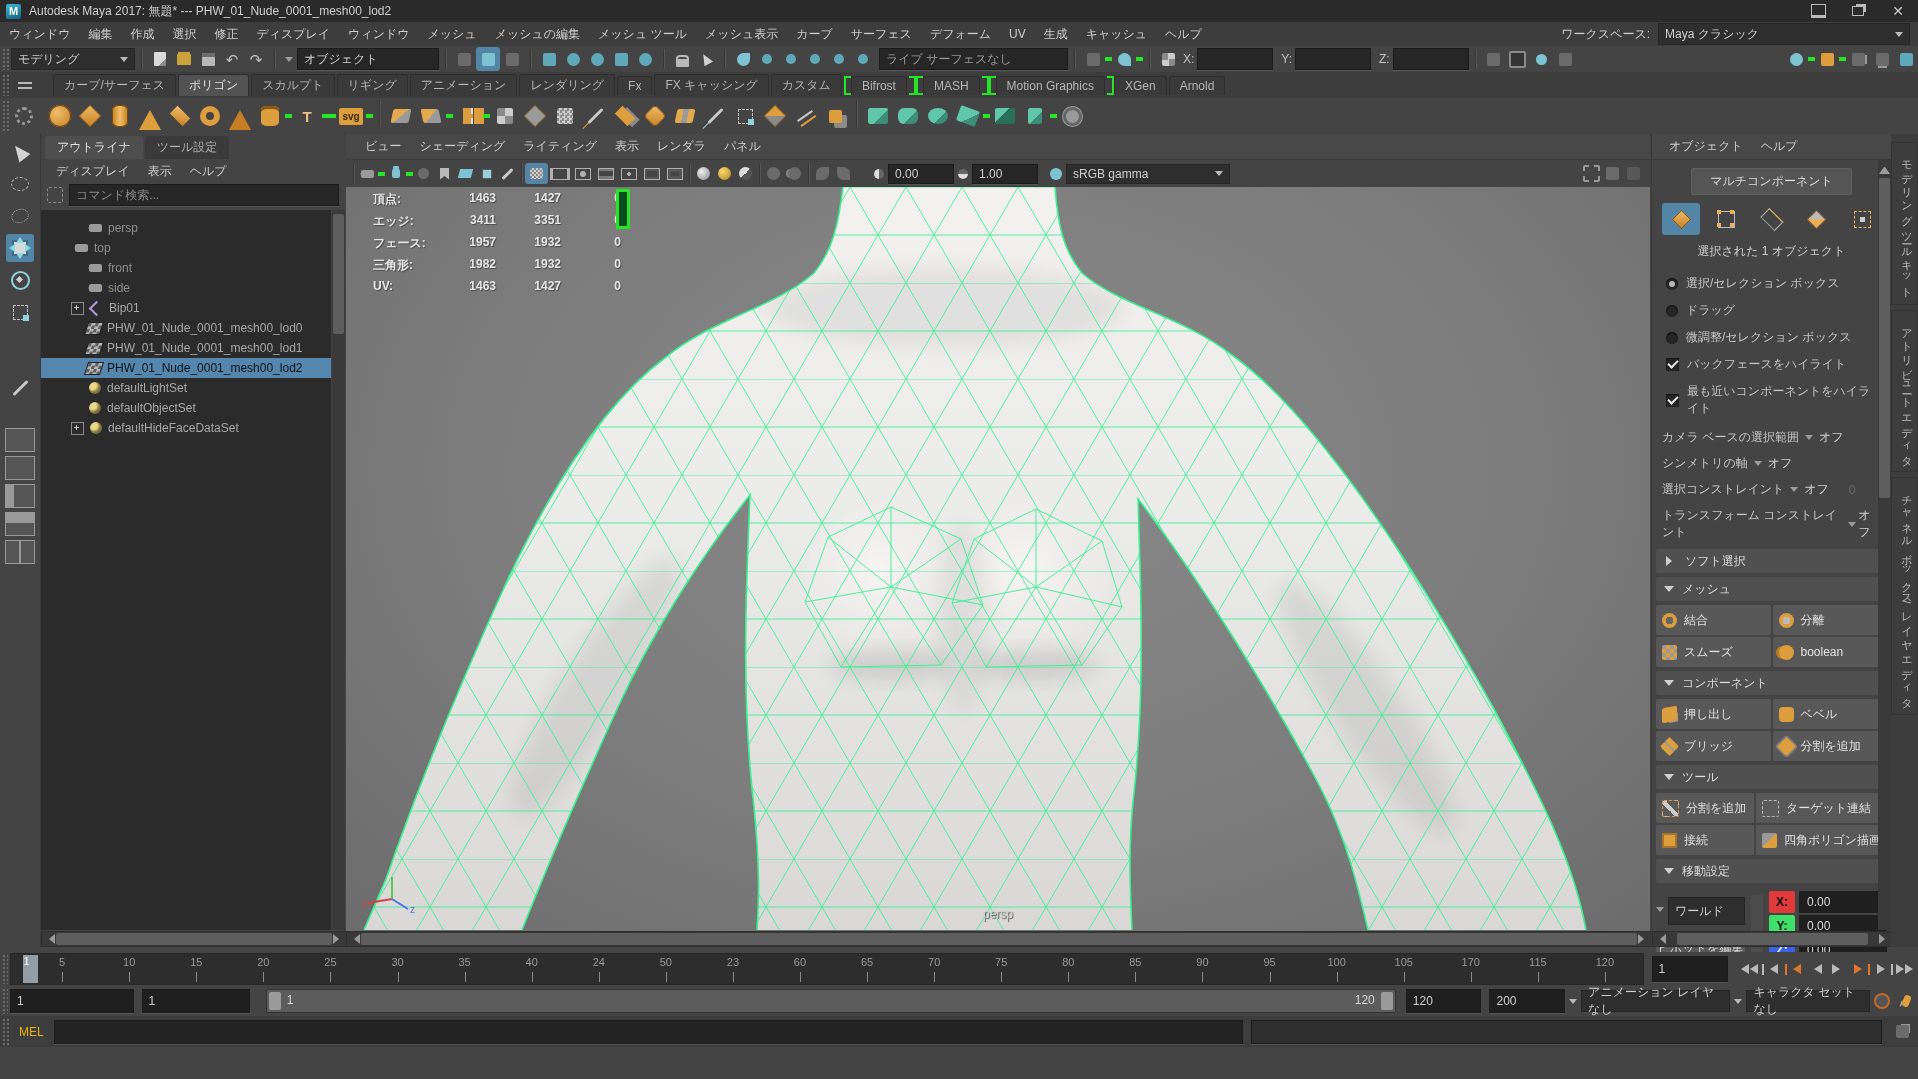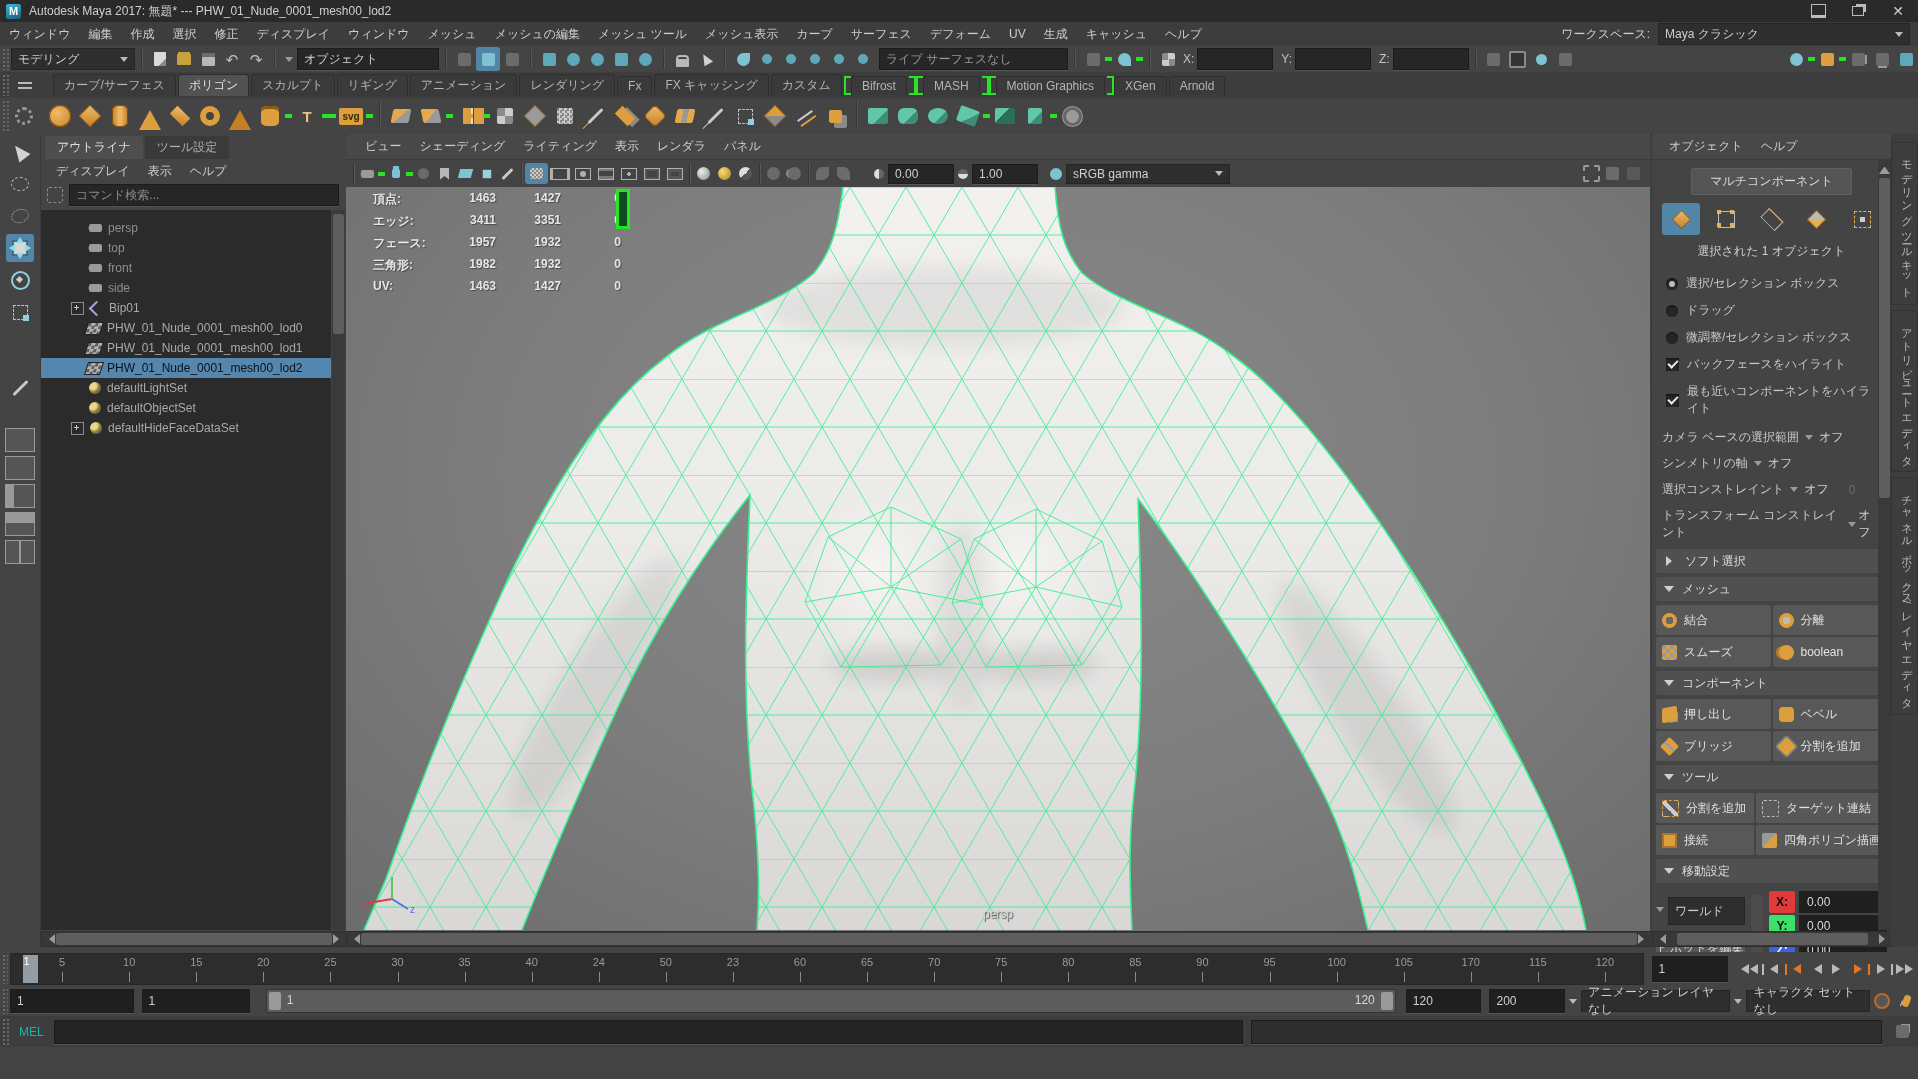--- a/index.html
+++ b/index.html
@@ -488,7 +488,7 @@
           <div class="cam"></div>
           <span>persp</span>
         </div>
-      <div class="trow dim" style="padding-left:46px">
+      <div class="trow dim" style="padding-left:32px">
           <div class="cam"></div>
           <span>top</span>
         </div>

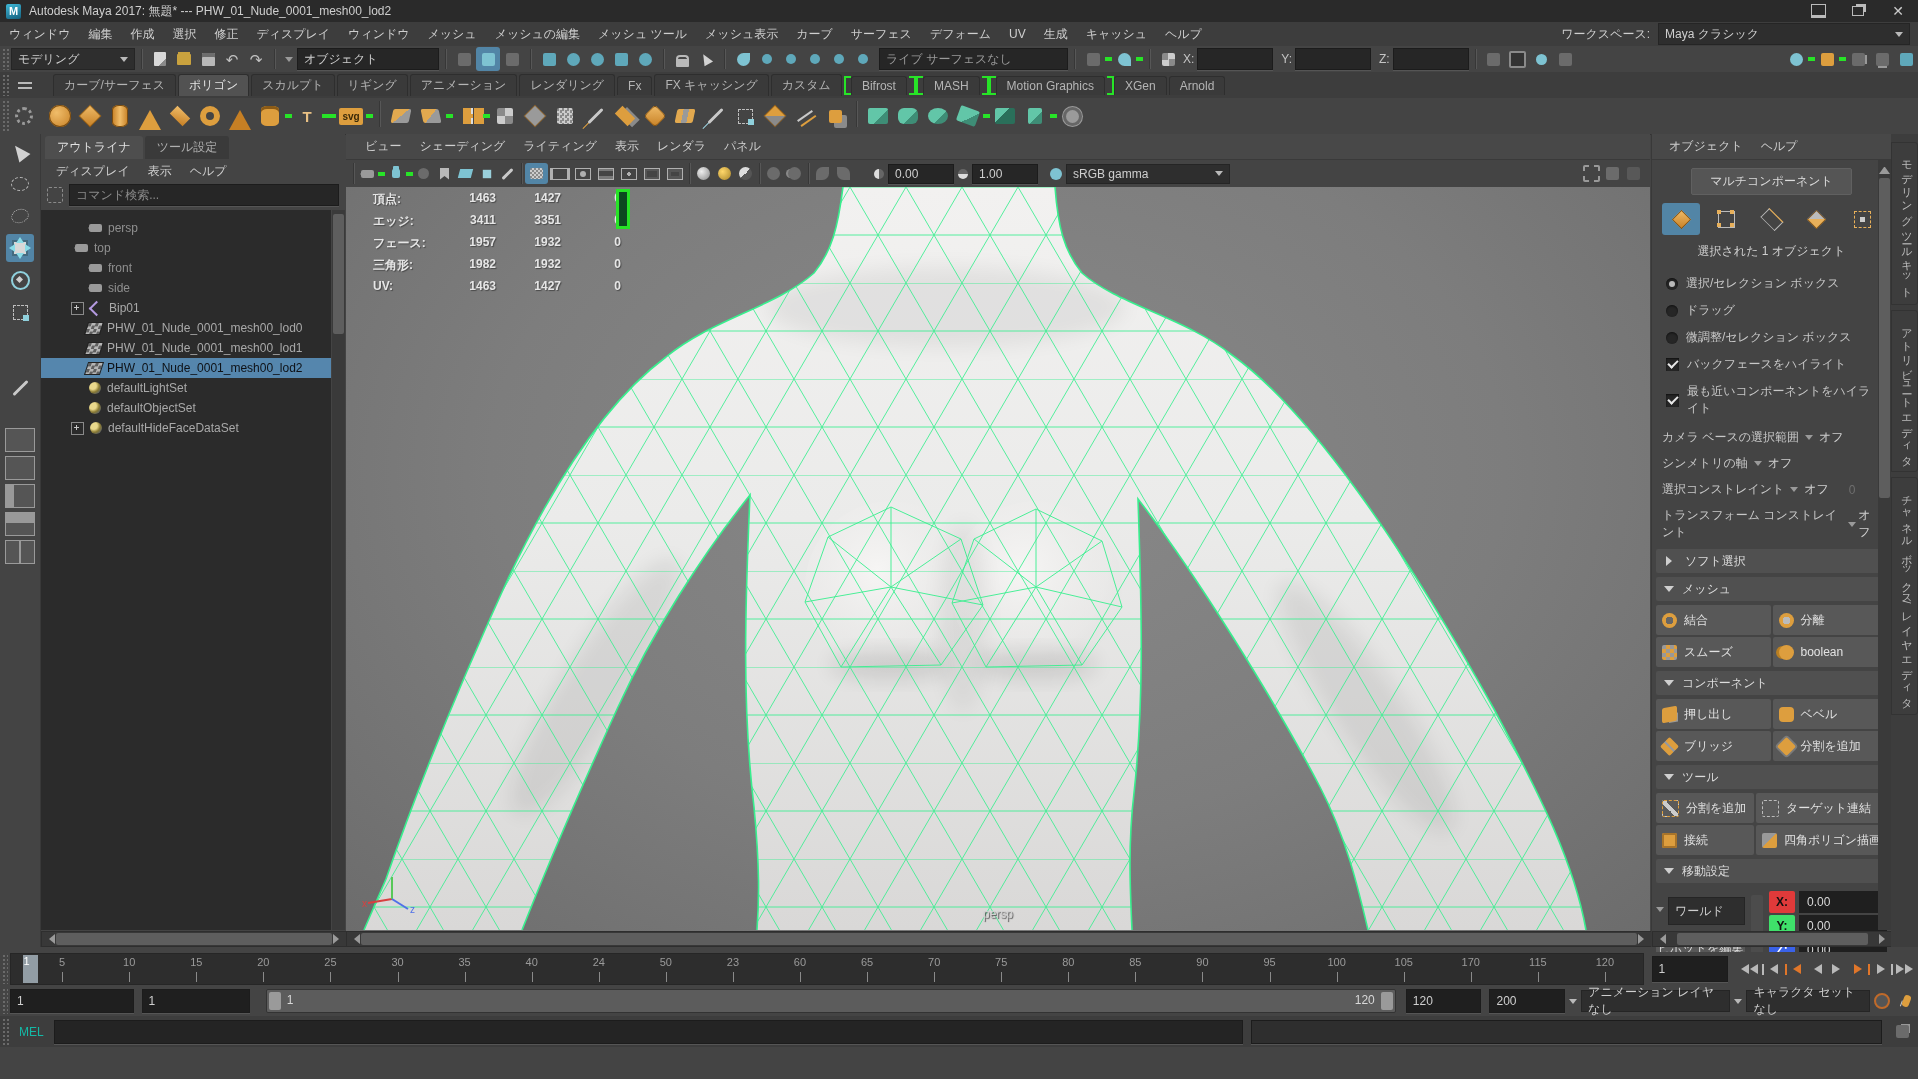--- a/index.html
+++ b/index.html
@@ -1059,7 +1059,7 @@
 
   <div class="abs row" style="left:0;top:1016px;width:1918px;height:31px;background:#3d3d3d">
     <div class="grip"></div>
-    <span style="margin:0 10px 0 8px;color:#14b8a6">MEL</span>
+    <span style="margin:0 10px 0 8px;color:#eab308">MEL</span>
     <div class="fld" style="width:1175px;height:22px;background:#242424"></div>
     <div class="fld" style="flex:1;height:22px;margin:0 8px;background:#2e2e2e"></div>
     <div class="ic" style="margin-right:4px">

